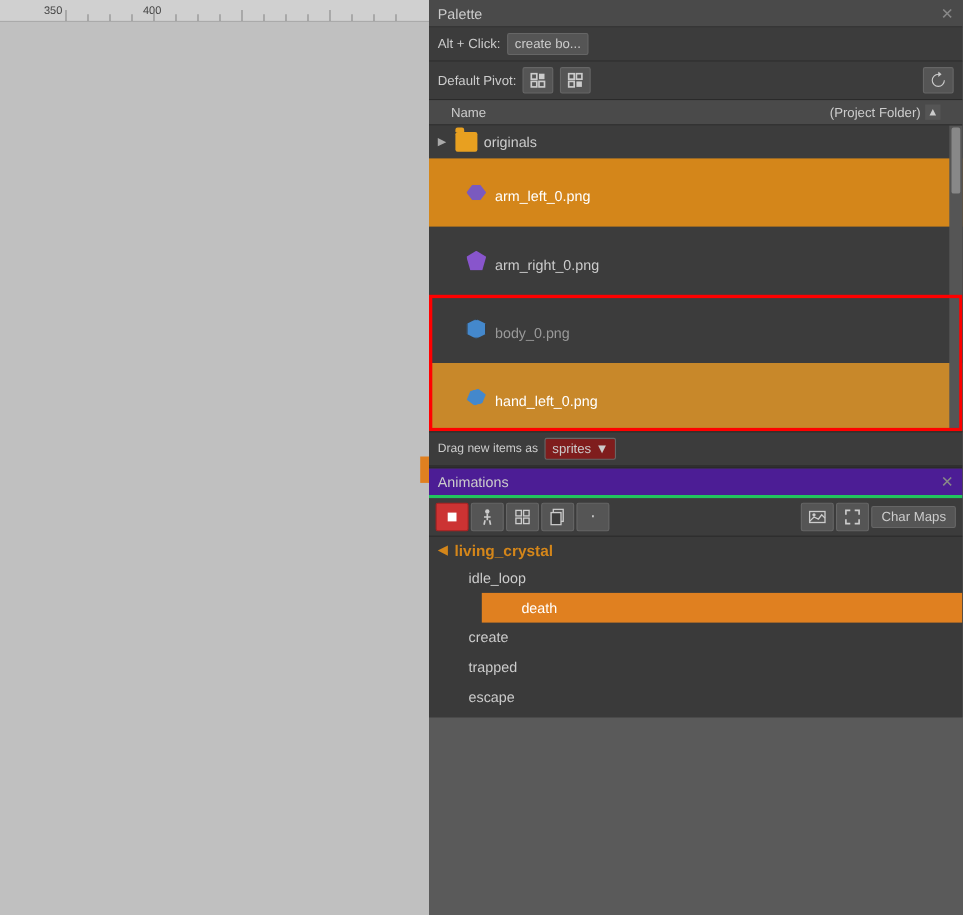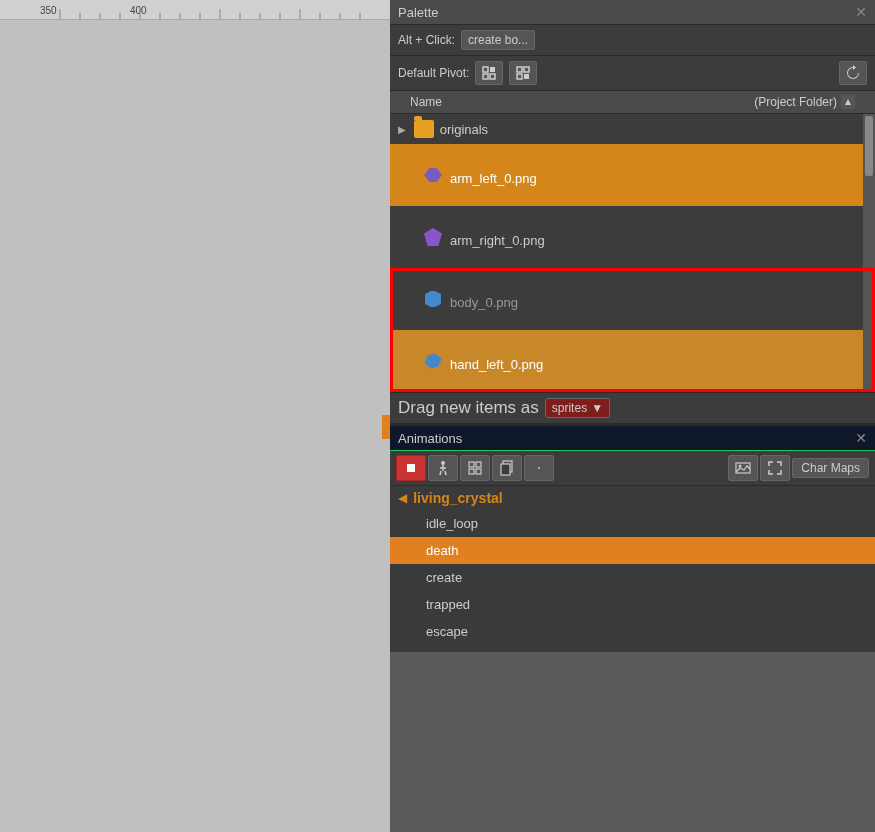--- a/index.html
+++ b/index.html
@@ -290,7 +290,7 @@
 
     .drag-label {
       color: #cccccc;
-      font-size: 17px;
+      font-size: 11px;
     }
 
     .sprites-dropdown {

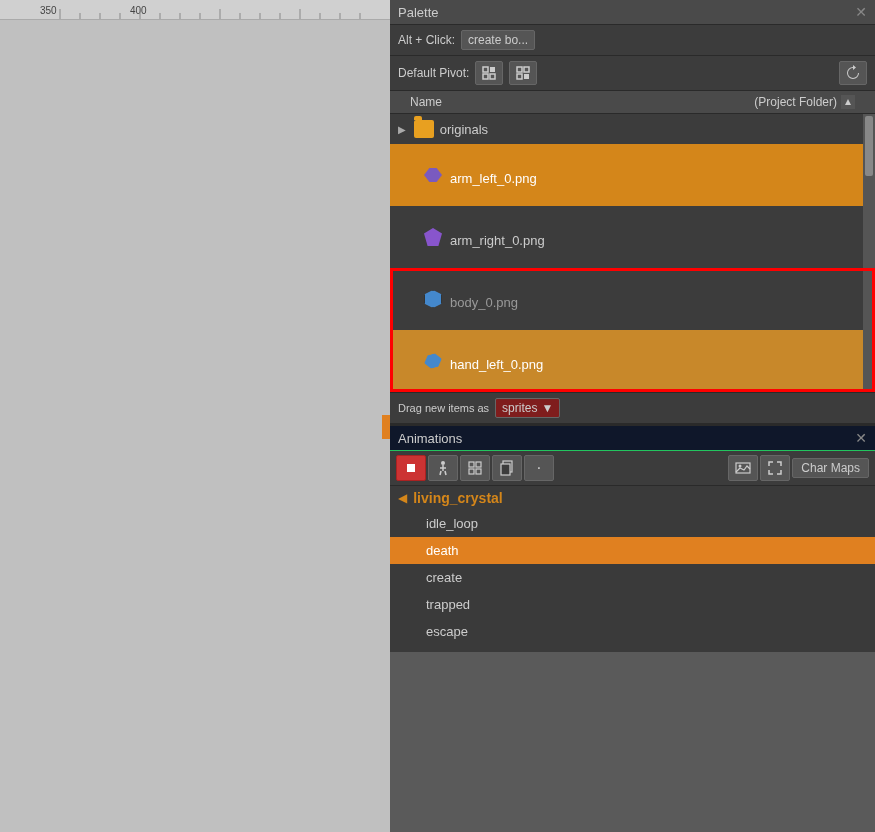--- a/index.html
+++ b/index.html
@@ -344,8 +344,8 @@
       align-items: center;
       justify-content: space-between;
       padding: 4px 8px;
-      background: #0f172a;
-      border-bottom: 1px solid #22c55e;
+      background: #4c1d95;
+      border-bottom: 3px solid #22c55e;
     }
 
     .animations-title {

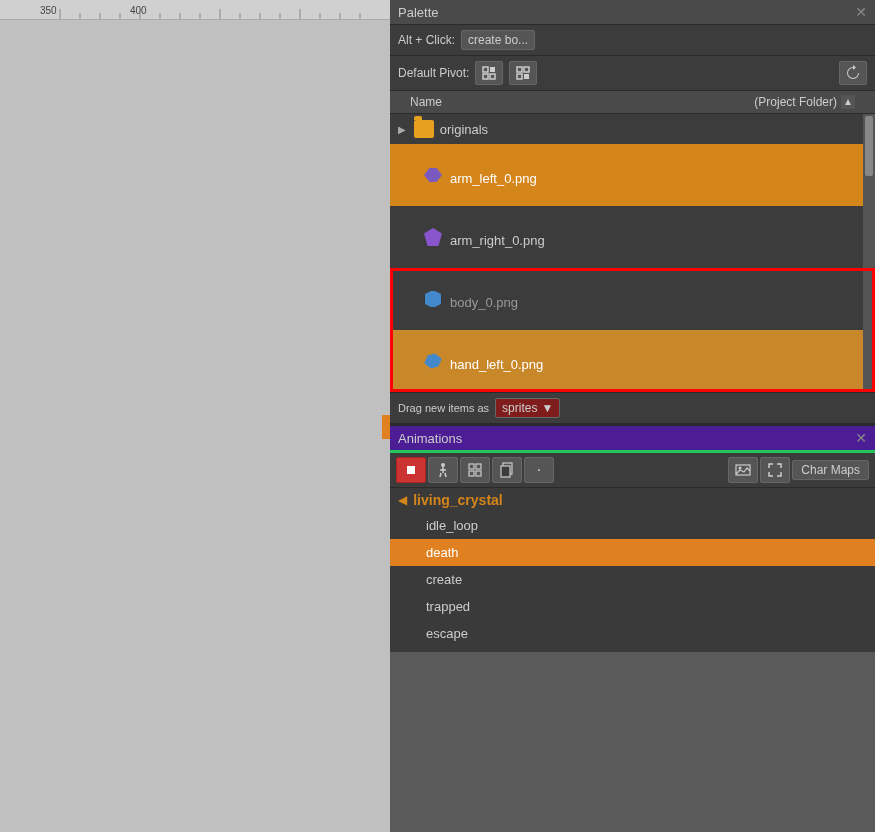--- a/index.html
+++ b/index.html
@@ -436,6 +436,7 @@
     .anim-item.selected {
       background: #e08020;
       color: #fff;
+      margin-left: 48px;
     }
 
     

